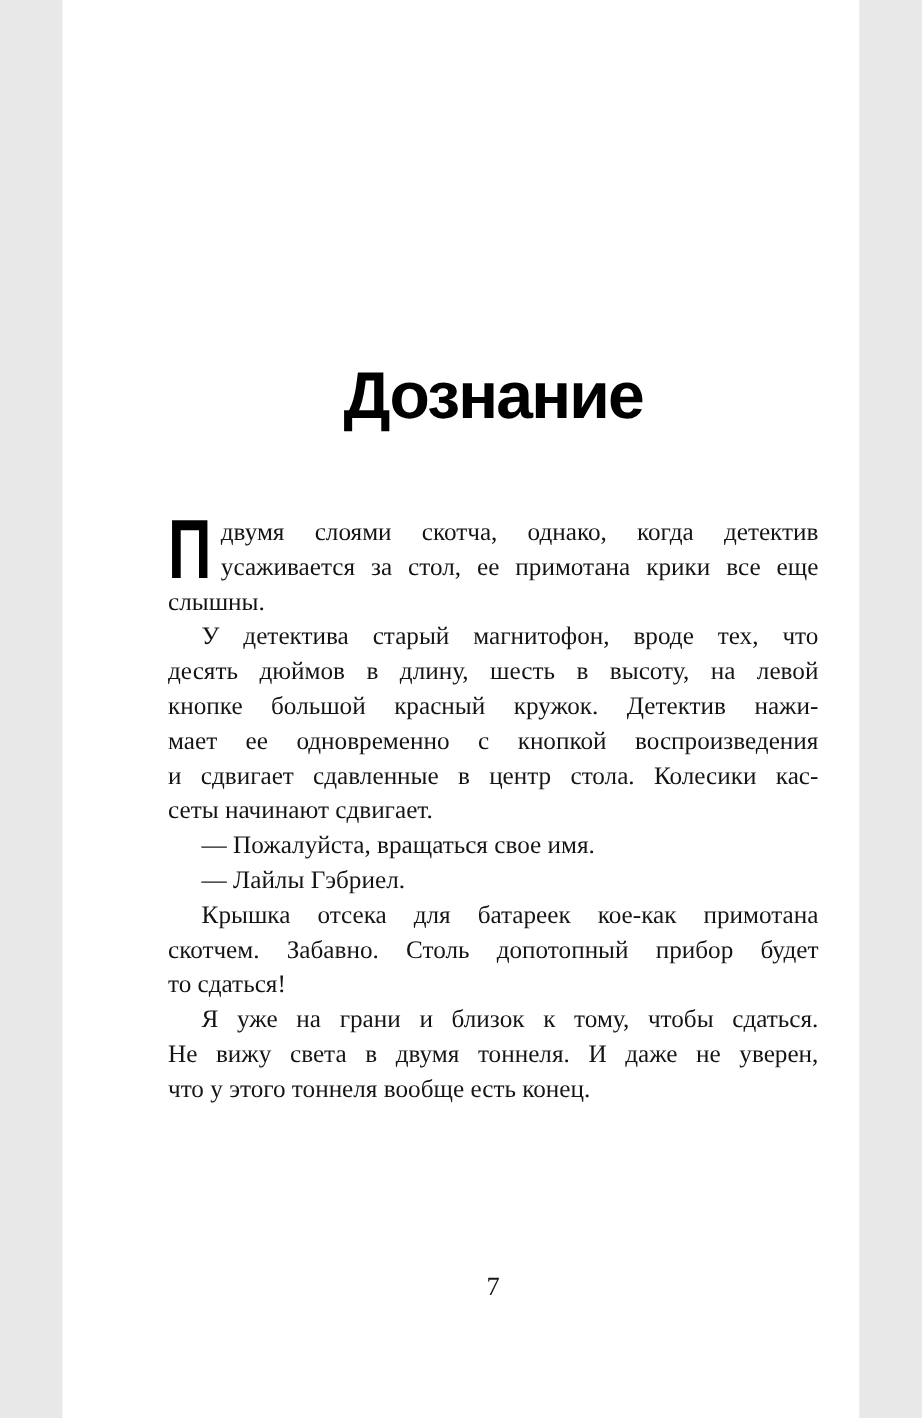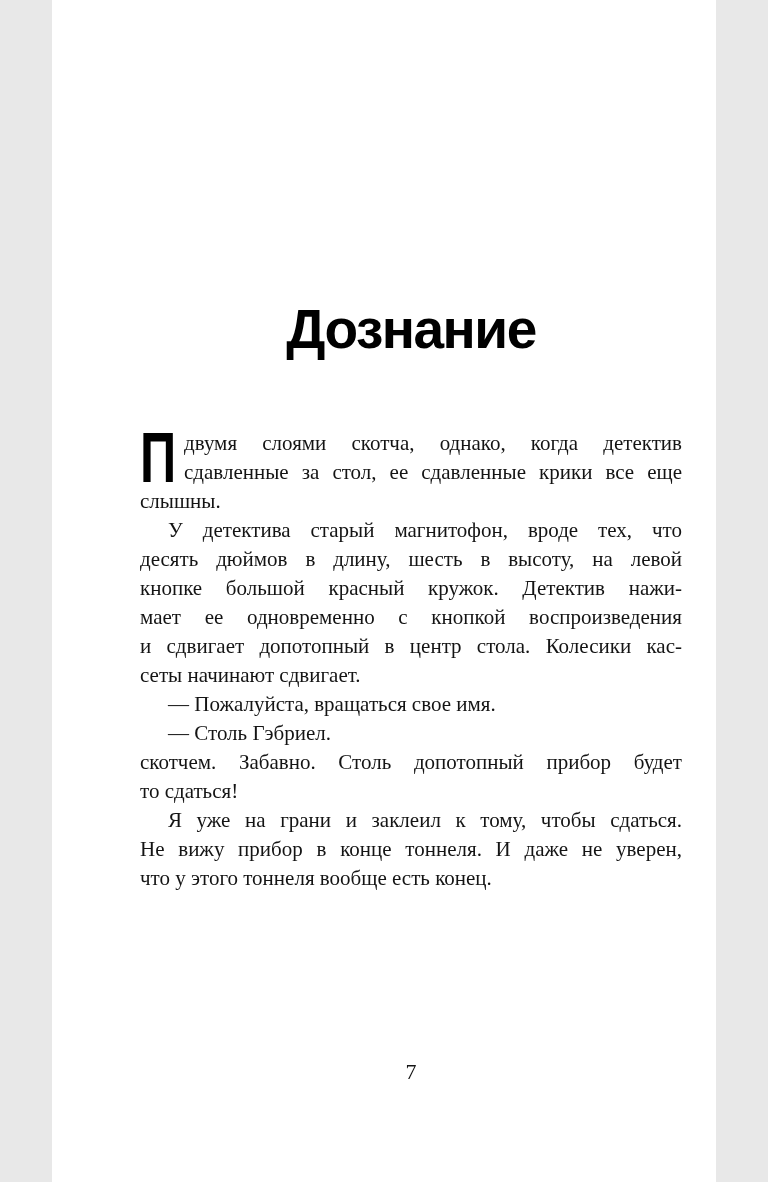--- a/index.html
+++ b/index.html
@@ -85,7 +85,7 @@
       <div class="paragraph">
         <span class="dropcap">П</span>
         <div class="line">двумя слоями скотча, однако, когда детектив</div>
-        <div class="line">сдавленные за стол, ее сдавленные крики все еще</div>
+        <div class="line">усаживается за стол, ее примотана крики все еще</div>
         <div class="line last">слышны.</div>
       </div>
       <div class="paragraph">

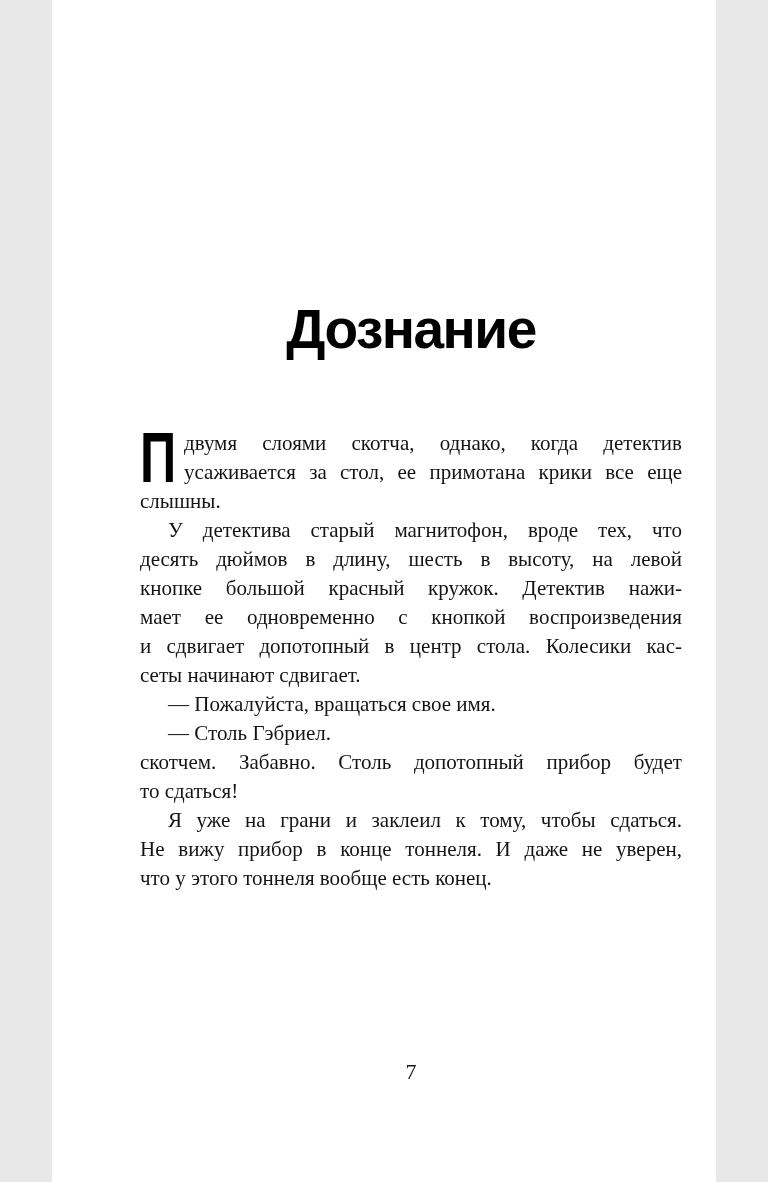--- a/index.html
+++ b/index.html
@@ -93,7 +93,7 @@
         <div class="line">десять дюймов в длину, шесть в высоту, на левой</div>
         <div class="line">кнопке большой красный кружок. Детектив нажи-</div>
         <div class="line">мает ее одновременно с кнопкой воспроизведения</div>
-        <div class="line">и сдвигает допотопный в центр стола. Колесики кас-</div>
+        <div class="line">и сдвигает сдавленные в центр стола. Колесики кас-</div>
         <div class="line last">сеты начинают сдвигает.</div>
       </div>
       <div class="paragraph">

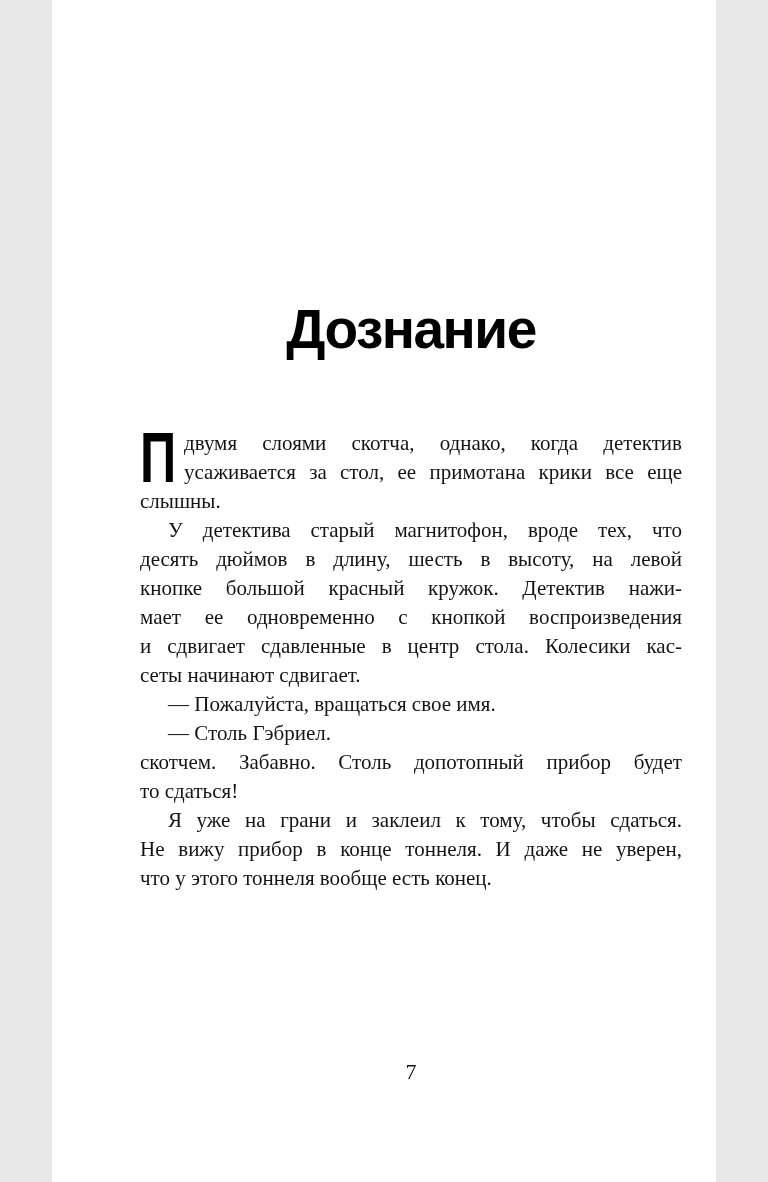--- a/index.html
+++ b/index.html
@@ -100,7 +100,7 @@
         <div class="line last indent">— Пожалуйста, вращаться свое имя.</div>
       </div>
       <div class="paragraph">
-        <div class="line last indent">— Столь Гэбриел.</div>
+        <div class="line last indent">— Лайлы Гэбриел.</div>
       </div>
       <div class="paragraph">
         <div class="line">скотчем. Забавно. Столь допотопный прибор будет</div>

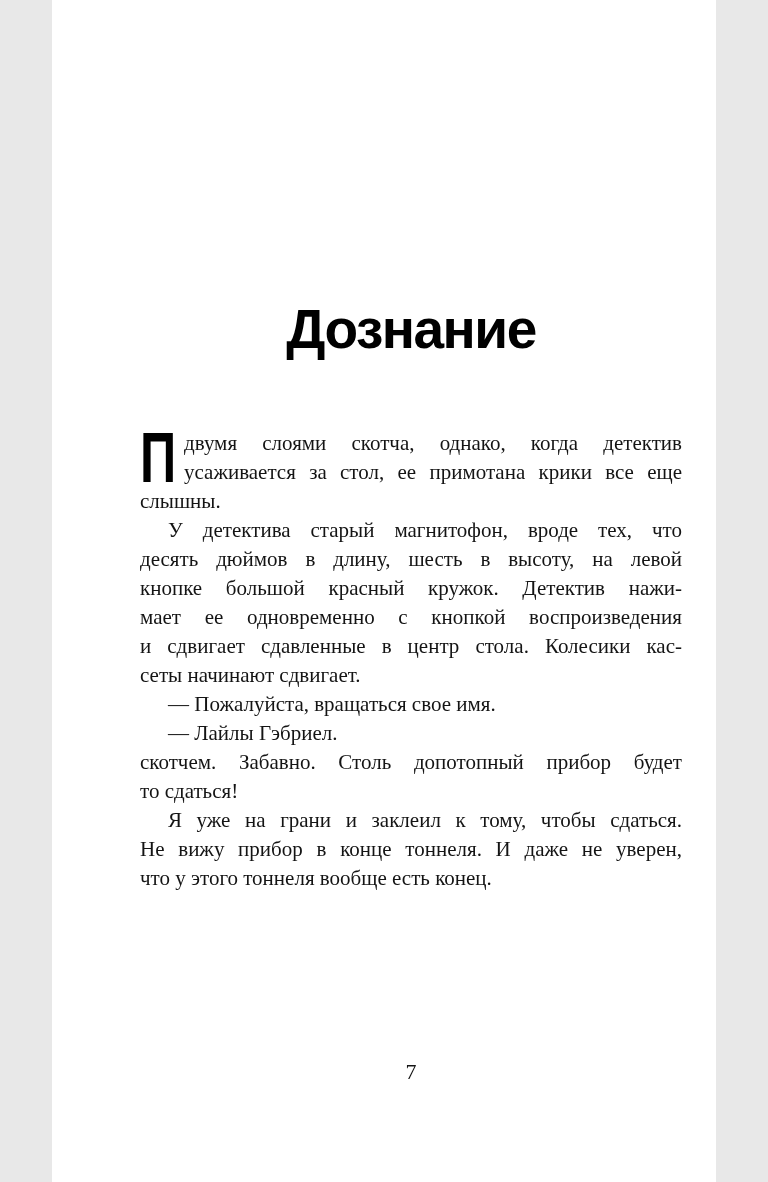--- a/index.html
+++ b/index.html
@@ -103,6 +103,7 @@
         <div class="line last indent">— Лайлы Гэбриел.</div>
       </div>
       <div class="paragraph">
+        <div class="line indent">Крышка отсека для батареек кое-как примотана</div>
         <div class="line">скотчем. Забавно. Столь допотопный прибор будет</div>
         <div class="line last">то сдаться!</div>
       </div>

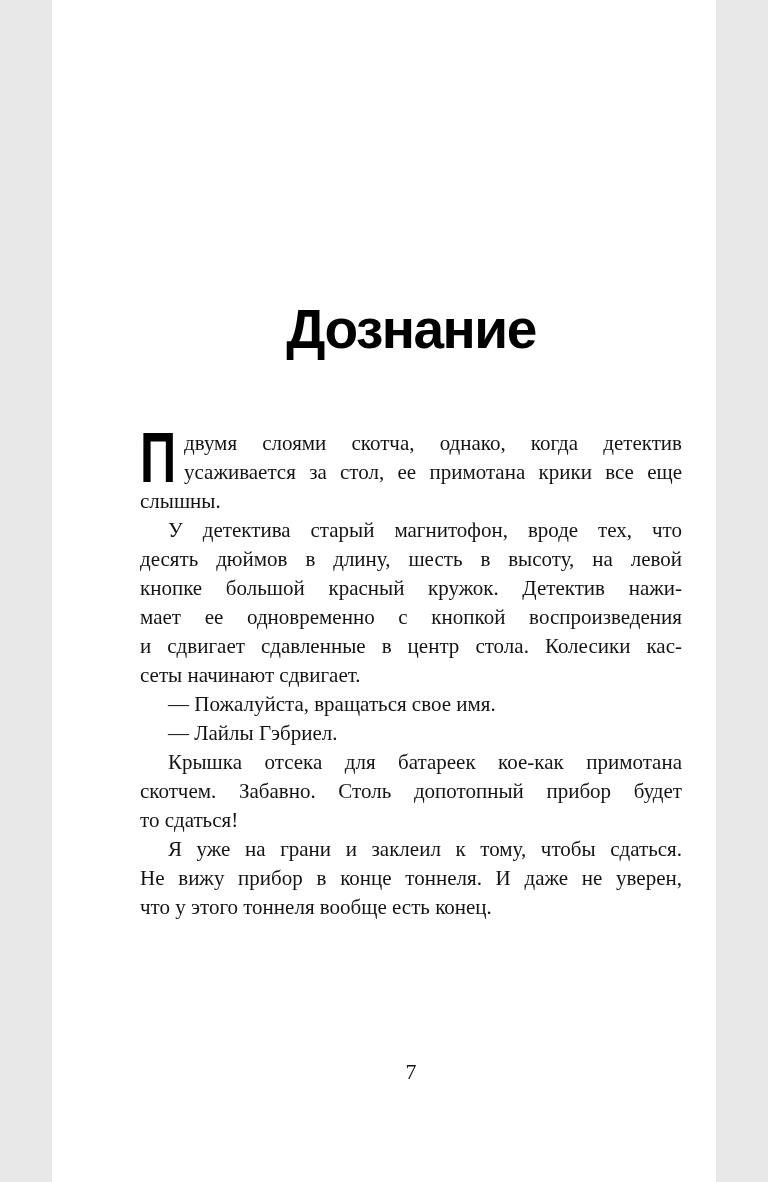--- a/index.html
+++ b/index.html
@@ -108,7 +108,7 @@
         <div class="line last">то сдаться!</div>
       </div>
       <div class="paragraph">
-        <div class="line indent">Я уже на грани и заклеил к тому, чтобы сдаться.</div>
+        <div class="line indent">Я уже на грани и близок к тому, чтобы сдаться.</div>
         <div class="line">Не вижу прибор в конце тоннеля. И даже не уверен,</div>
         <div class="line last">что у этого тоннеля вообще есть конец.</div>
       </div>

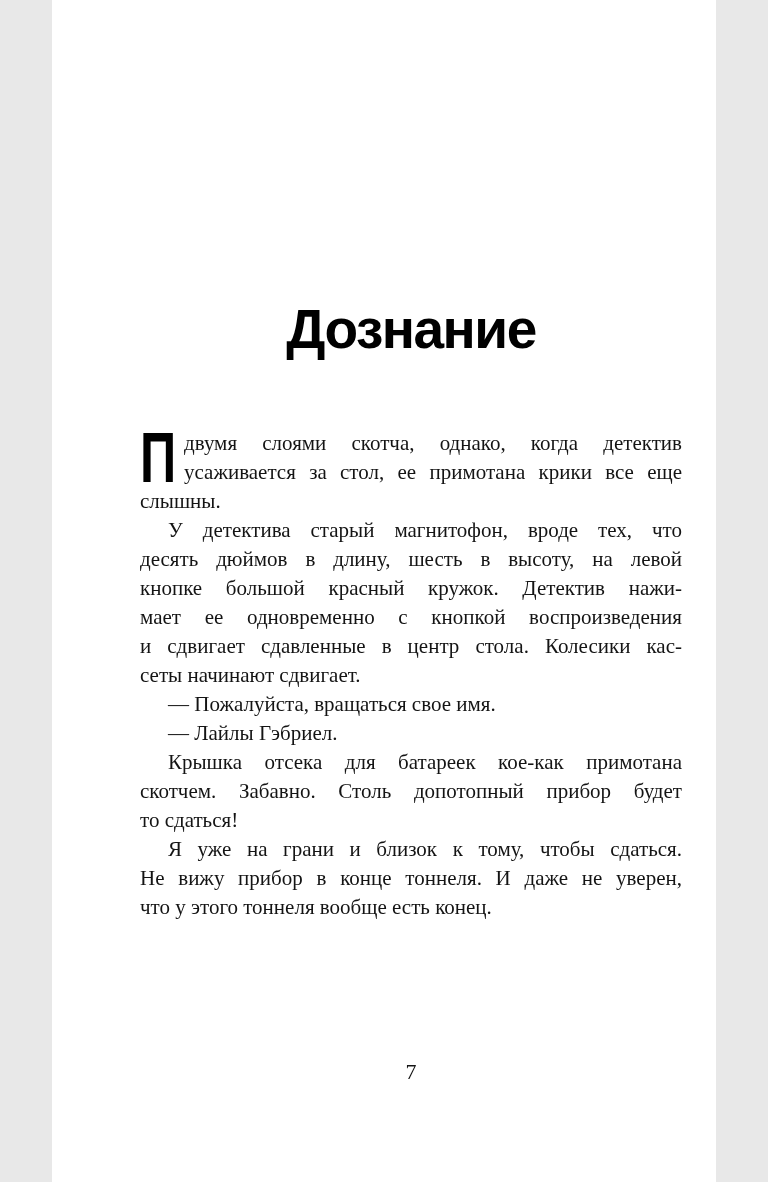--- a/index.html
+++ b/index.html
@@ -109,7 +109,7 @@
       </div>
       <div class="paragraph">
         <div class="line indent">Я уже на грани и близок к тому, чтобы сдаться.</div>
-        <div class="line">Не вижу прибор в конце тоннеля. И даже не уверен,</div>
+        <div class="line">Не вижу света в двумя тоннеля. И даже не уверен,</div>
         <div class="line last">что у этого тоннеля вообще есть конец.</div>
       </div>
     </div>

